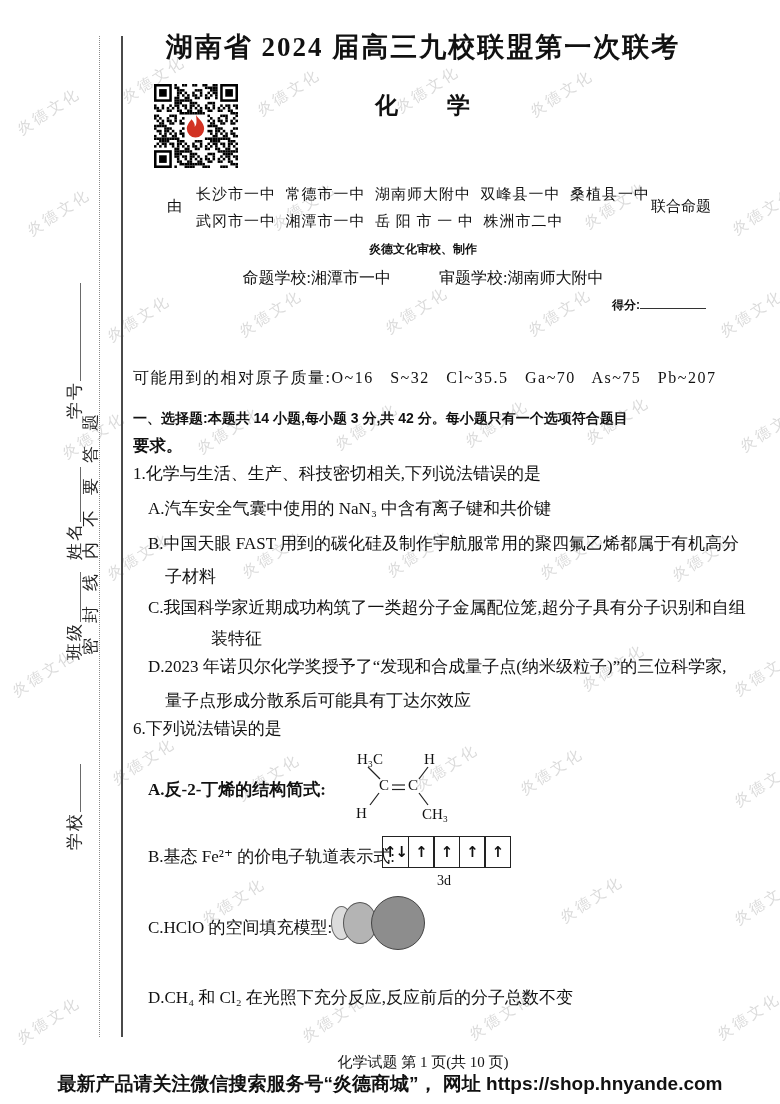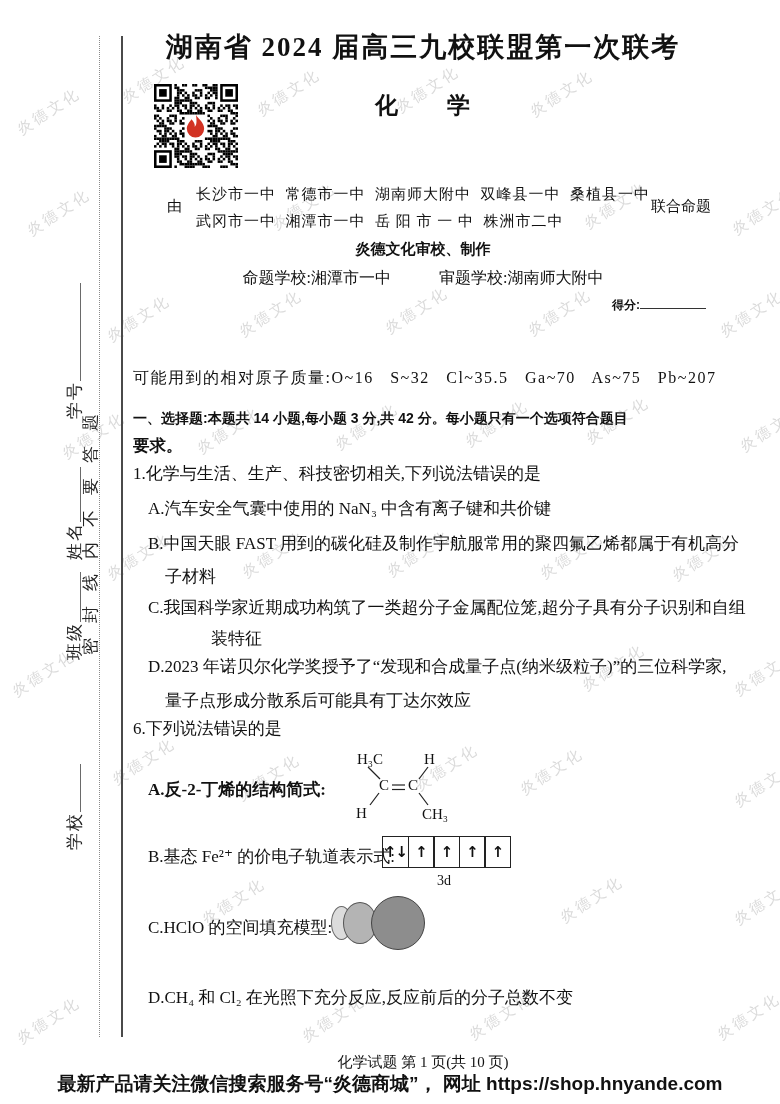--- a/index.html
+++ b/index.html
@@ -538,7 +538,7 @@
     <div class="t school-row" style="left:196px;top:208px;">武冈市一中  湘潭市一中  岳 阳 市 一 中  株洲市二中</div>
     <div class="t" style="left:651px;top:195px;font-size:15px;">联合命题</div>
 
-    <div class="t ctr b sans" style="top:238px;font-size:15px;">炎德文化审校、制作</div>
+    <div class="t ctr b sans" style="top:238px;font-size:12px;">炎德文化审校、制作</div>
 
     <div class="t" style="left:133px;top:267px;width:580px;font-size:16px;text-align:center;"><span>命题学校:湘潭市一中</span><span>　　　</span><span>审题学校:湖南师大附中</span></div>
 

